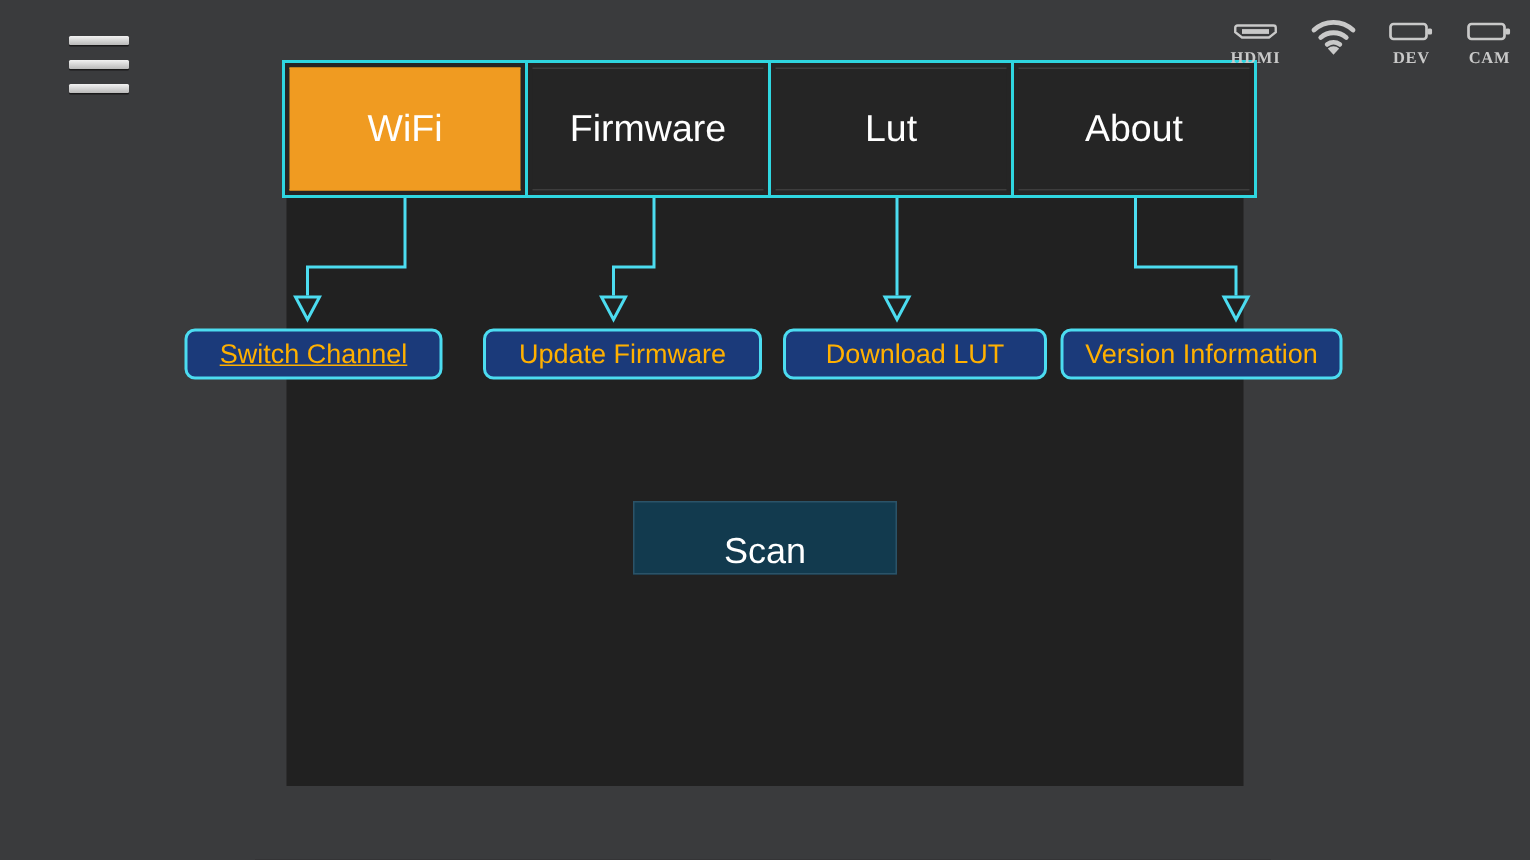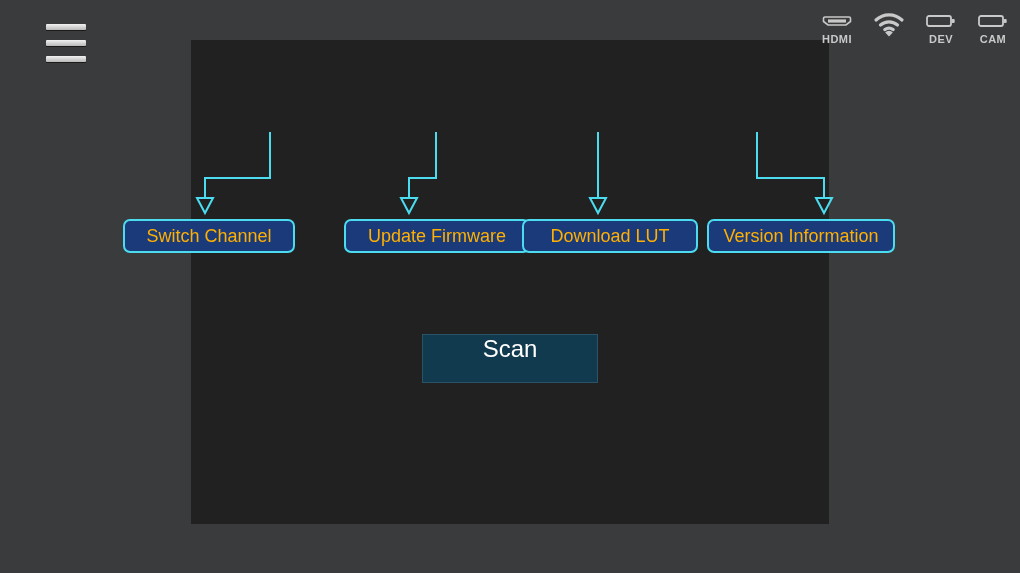--- a/index.html
+++ b/index.html
@@ -65,7 +65,7 @@
     font-weight: bold;
     color: #c9c9c9;
     letter-spacing: .5px;
-    font-family: Liberation Sans, sans-serif;
+    font-family: Liberation Serif, serif;
   }
   .sicon.nolabel .glyph { height: 30px; }
 

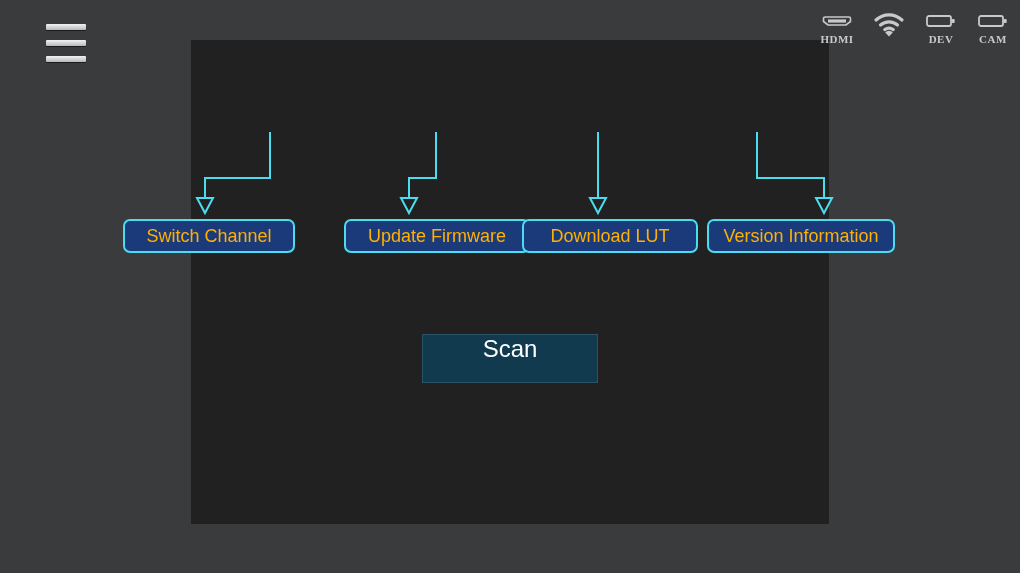--- a/index.html
+++ b/index.html
@@ -213,6 +213,24 @@
 
   </div>
 
+  <div id="tabs">
+    <div class="tab active">
+      <div class="tab-inner"></div>
+      <span class="tab-label">WiFi</span>
+    </div>
+    <div class="tab">
+      <div class="tab-inner"></div>
+      <span class="tab-label">Firmware</span>
+    </div>
+    <div class="tab">
+      <div class="tab-inner"></div>
+      <span class="tab-label">Lut</span>
+    </div>
+    <div class="tab">
+      <div class="tab-inner"></div>
+      <span class="tab-label">About</span>
+    </div>
+  </div>
 
   <svg id="connectors">
     <g fill="none" stroke="#4cdcf0" stroke-width="2">

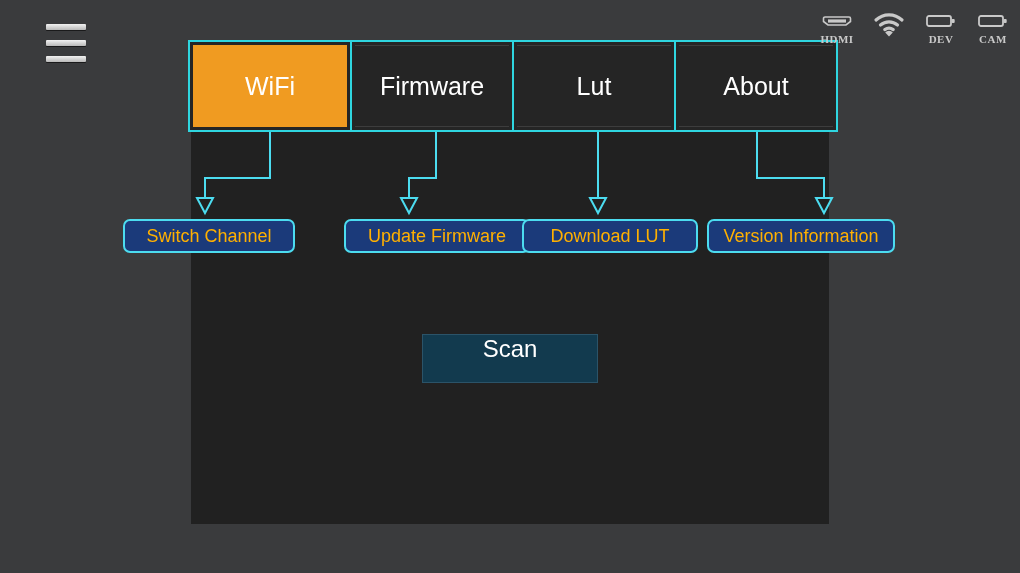--- a/index.html
+++ b/index.html
@@ -251,7 +251,7 @@
     </g>
   </svg>
 
-  <div class="action-btn" style="left:123px; top:219px; width:172px;">
+  <div class="action-btn" style="left:123px; top:219px; width:172px;text-decoration:underline;">
     <span>Switch Channel</span>
   </div>
   <div class="action-btn" style="left:322px; top:219px; width:186px;margin-left:22px;">

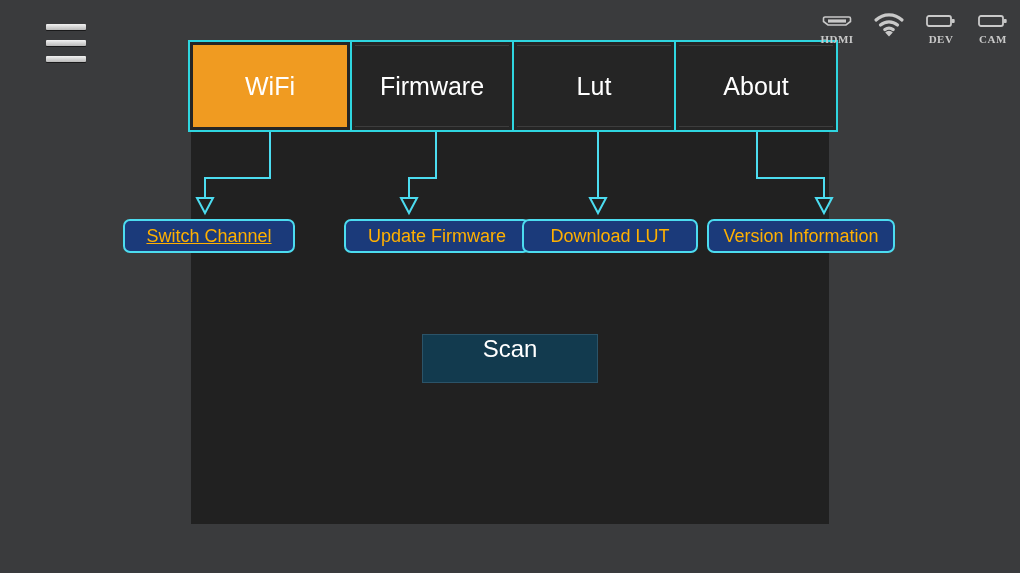--- a/index.html
+++ b/index.html
@@ -254,7 +254,7 @@
   <div class="action-btn" style="left:123px; top:219px; width:172px;text-decoration:underline;">
     <span>Switch Channel</span>
   </div>
-  <div class="action-btn" style="left:322px; top:219px; width:186px;margin-left:22px;">
+  <div class="action-btn" style="left:322px; top:219px; width:186px;">
     <span>Update Firmware</span>
   </div>
   <div class="action-btn" style="left:522px; top:219px; width:176px;">

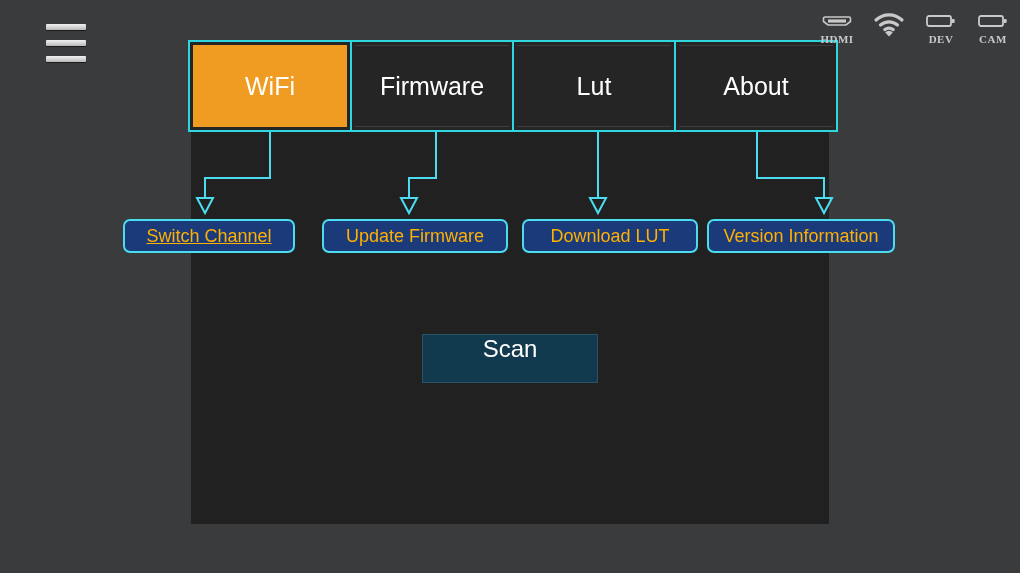--- a/index.html
+++ b/index.html
@@ -139,7 +139,7 @@
     color: #ffffff;
     font-size: 24px;
     display: flex;
-    align-items: flex-start;
+    align-items: flex-end;
     justify-content: center;
     cursor: pointer;
     z-index: 10;

